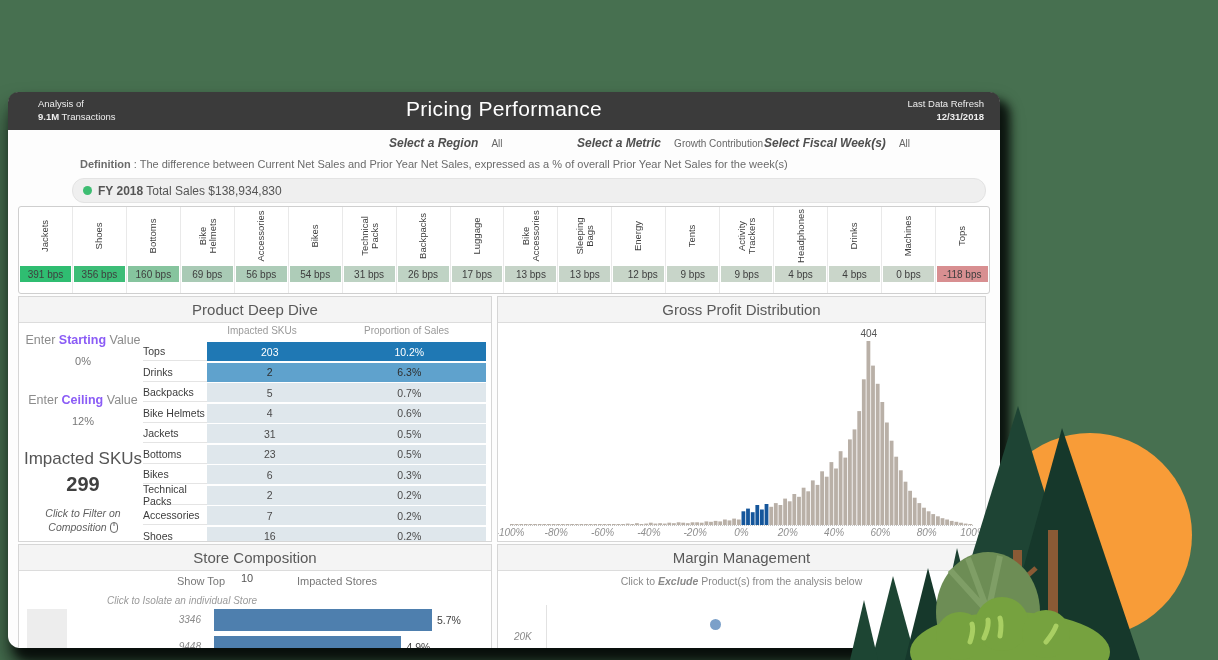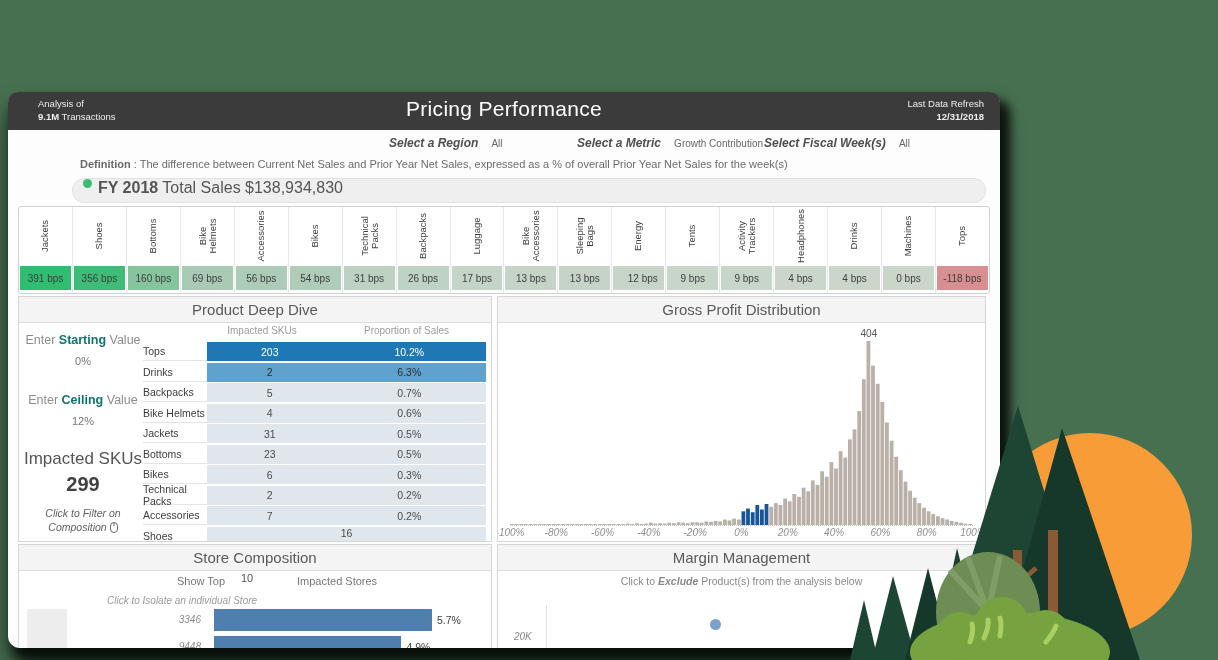--- a/index.html
+++ b/index.html
@@ -27,7 +27,7 @@
          justify-content:center;line-height:14px;}
   .definition{position:absolute;left:72px;top:66px;right:16px;font-size:11px;color:#6b6b6b;}
   .fybar{position:absolute;left:64px;top:86px;right:14px;height:23px;background:#efefef;
-         border:1px solid #e3e3e3;border-radius:12px;display:flex;align-items:flex-start;font-size:16px;color:#555;}
+         border:1px solid #e3e3e3;border-radius:12px;display:flex;align-items:center;font-size:12px;color:#555;}
   .fydot{width:9px;height:9px;border-radius:50%;margin:0 6px 0 10px;}
   
   .strip{position:absolute;left:10px;right:10px;top:114px;height:86px;background:#fff;

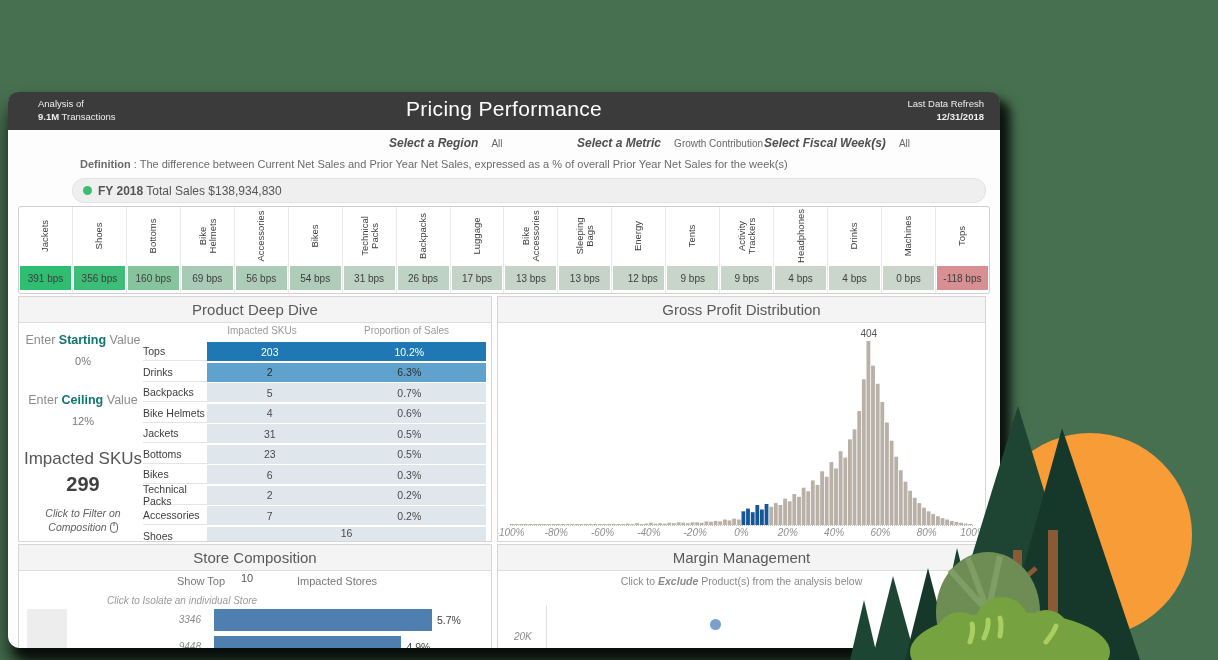--- a/index.html
+++ b/index.html
@@ -36,7 +36,7 @@
   .scol:last-child{border-right:none;}
   .sname{height:58px;display:flex;align-items:center;justify-content:center;overflow:hidden;}
   .sname>div{transform:rotate(-90deg);width:56px;font-size:9.5px;color:#3c3c3c;text-align:center;line-height:1.05;}
-  .sval{height:24px;margin:1px;display:flex;align-items:center;justify-content:center;
+  .sval{height:16px;margin:1px;display:flex;align-items:center;justify-content:center;
         font-size:10px;color:#3e3e3e;cursor:pointer;}
   
   .panel{position:absolute;background:#fff;border:1px solid #d6d6d6;}

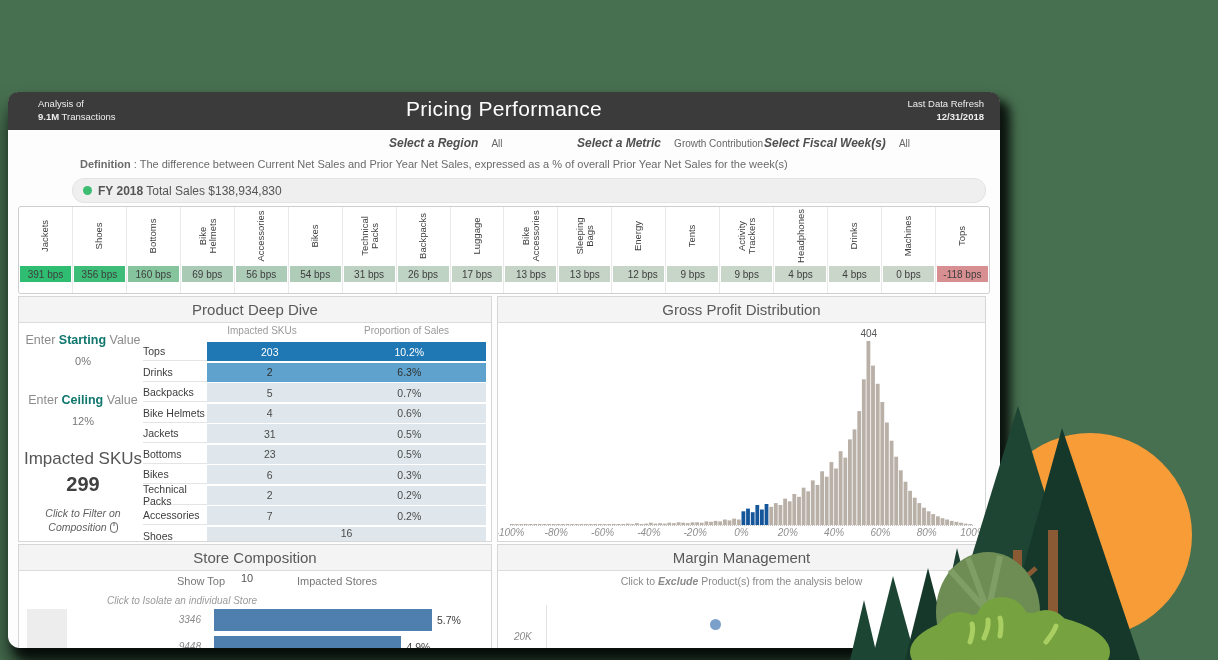--- a/index.html
+++ b/index.html
@@ -46,7 +46,7 @@
   
   .ddinfo{position:absolute;left:4px;top:0;width:120px;text-align:center;color:#8c8c8c;}
   .ddlab{font-size:12.5px;margin-top:10px;}
-  .ddlab .b{color:#0f766e;text-align:right;}
+  .ddlab .b{color:#8b5cf6;text-align:right;}
   .ddval{font-size:11px;color:#777;margin-top:8px;cursor:pointer;}
   .ddsku{font-size:17px;color:#555;margin-top:22px;}
   .ddnum{font-size:20px;font-weight:bold;color:#404040;margin-top:4px;}

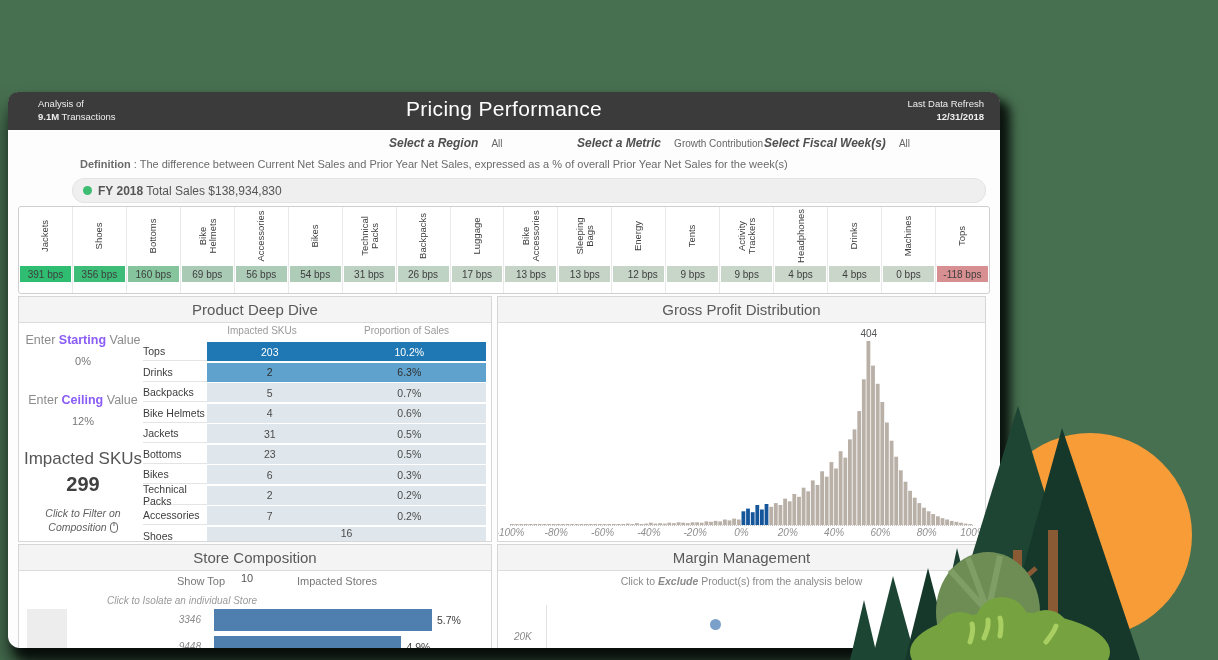--- a/index.html
+++ b/index.html
@@ -327,7 +327,7 @@
           </div>
           <div class="ddrow">
             <div class="ddname">Shoes</div>
-            <div class="dddata" style="background: rgb(223, 231, 236); color: rgb(74, 74, 74); flex-direction: column;">
+            <div class="dddata" style="background: rgb(223, 231, 236); color: rgb(74, 74, 74);">
               <div class="v1">16</div>
               <div class="v2">0.2%</div>
             </div>

